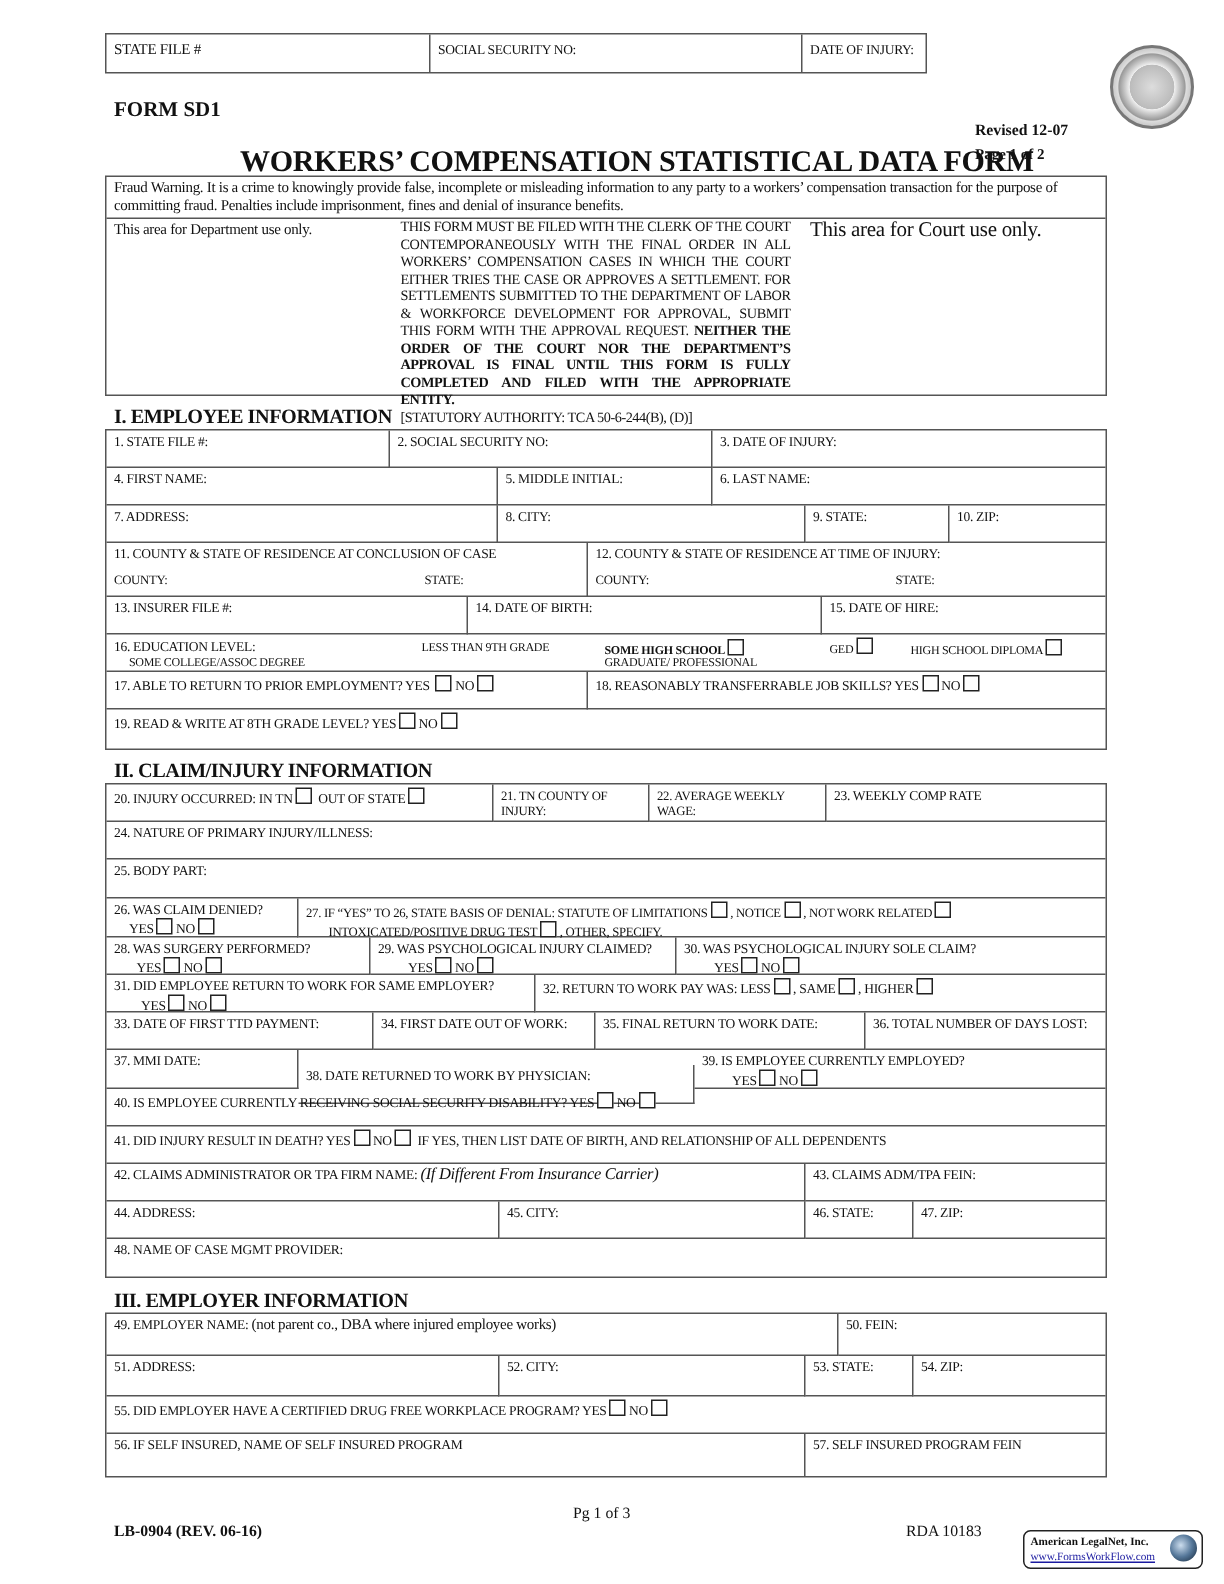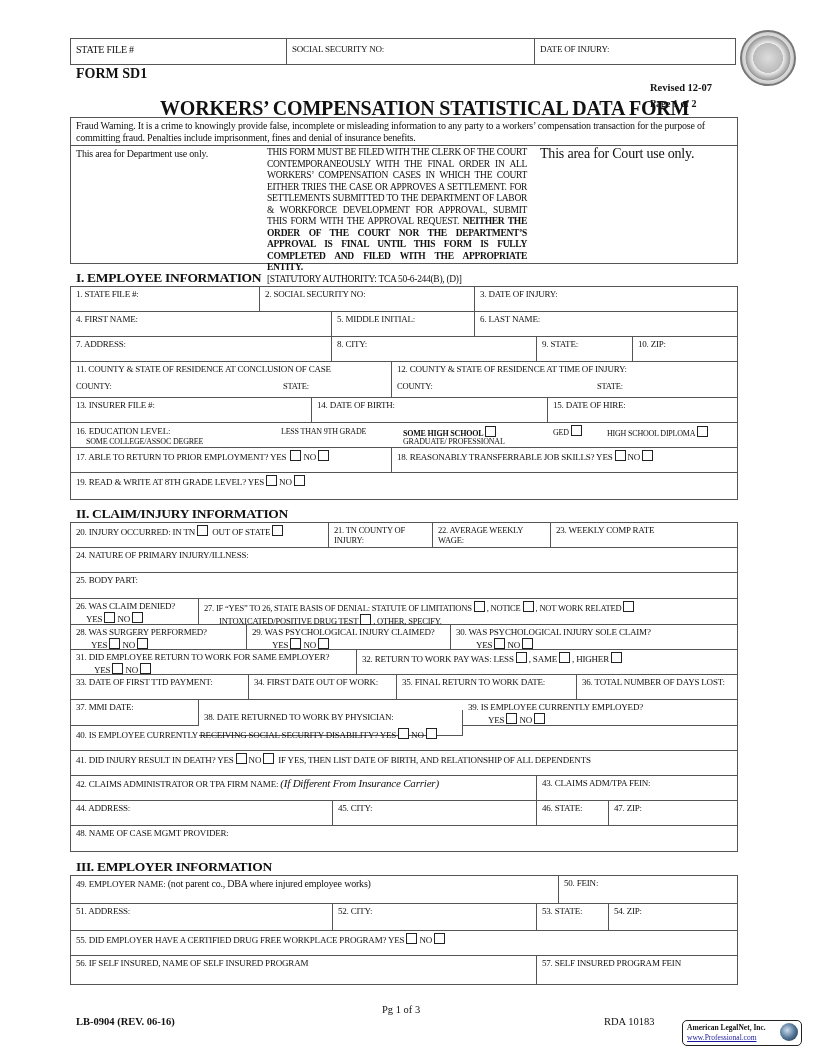--- a/index.html
+++ b/index.html
@@ -22,7 +22,7 @@
 </head>
 <body>
 
-<div class="tbl" style="left:70px;top:38px;width:666px;height:27px;">
+<div class="tbl" style="left:70px;top:22px;width:548px;height:27px;">
   <div class="cell noB" style="left:0;top:0;width:216px;height:25px;padding-top:5px;font-size:10px;">State File #</div>
   <div class="cell noB" style="left:216px;top:0;width:248px;height:25px;padding-top:5px;">SOCIAL SECURITY NO:</div>
   <div class="cell noB noR" style="left:464px;top:0;width:200px;height:25px;padding-top:5px;">DATE OF INJURY:</div>

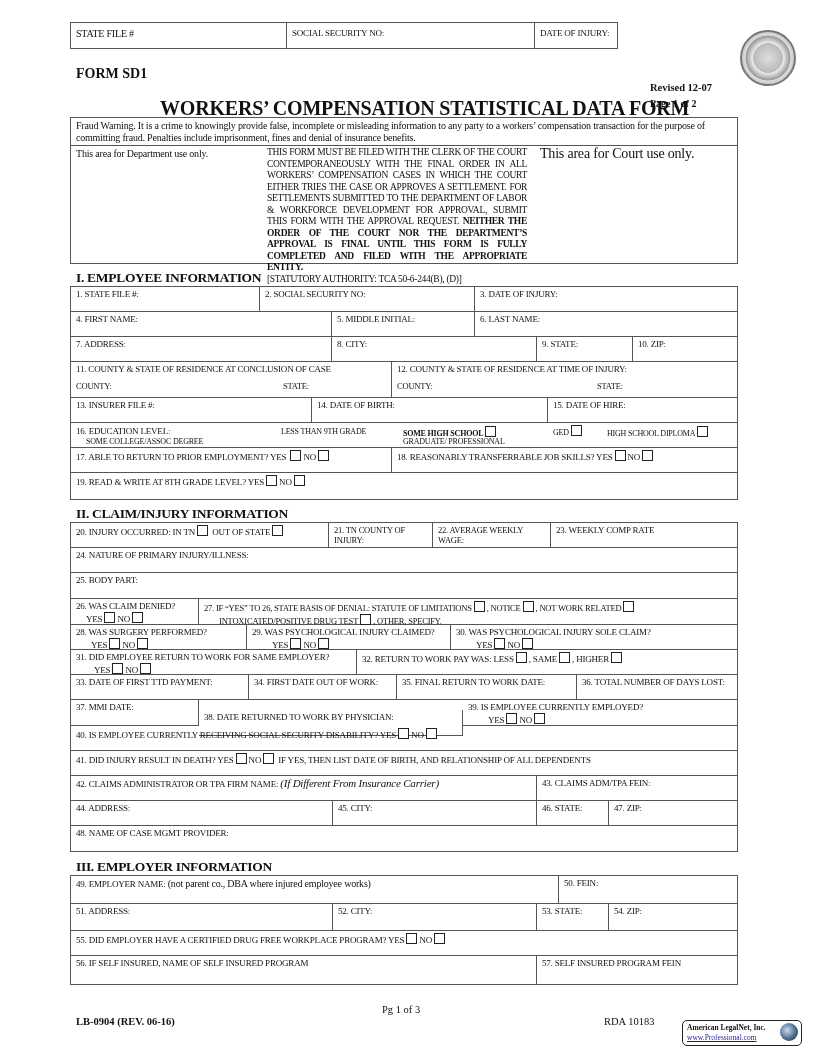--- a/index.html
+++ b/index.html
@@ -175,7 +175,7 @@
 <div class="abs" style="left:604px;top:1016px;font-size:10.5px;">RDA 10183</div>
 <div class="abs" style="left:682px;top:1020px;width:120px;height:26px;border:1.5px solid #222;border-radius:5px;box-sizing:border-box;padding:2px 4px;font-size:7.5px;line-height:10px;">
   <div style="font-weight:bold;">American LegalNet, Inc.</div>
-  <div style="color:#1a1aa0;text-decoration:underline;">www.Professional.com</div>
+  <div style="color:#1a1aa0;text-decoration:underline;">www.FormsWorkFlow.com</div>
   <div class="abs" style="right:3px;top:2px;width:18px;height:18px;border-radius:50%;background:radial-gradient(circle at 40% 40%,#cde 0,#579 50%,#123 100%);"></div>
 </div>
 

